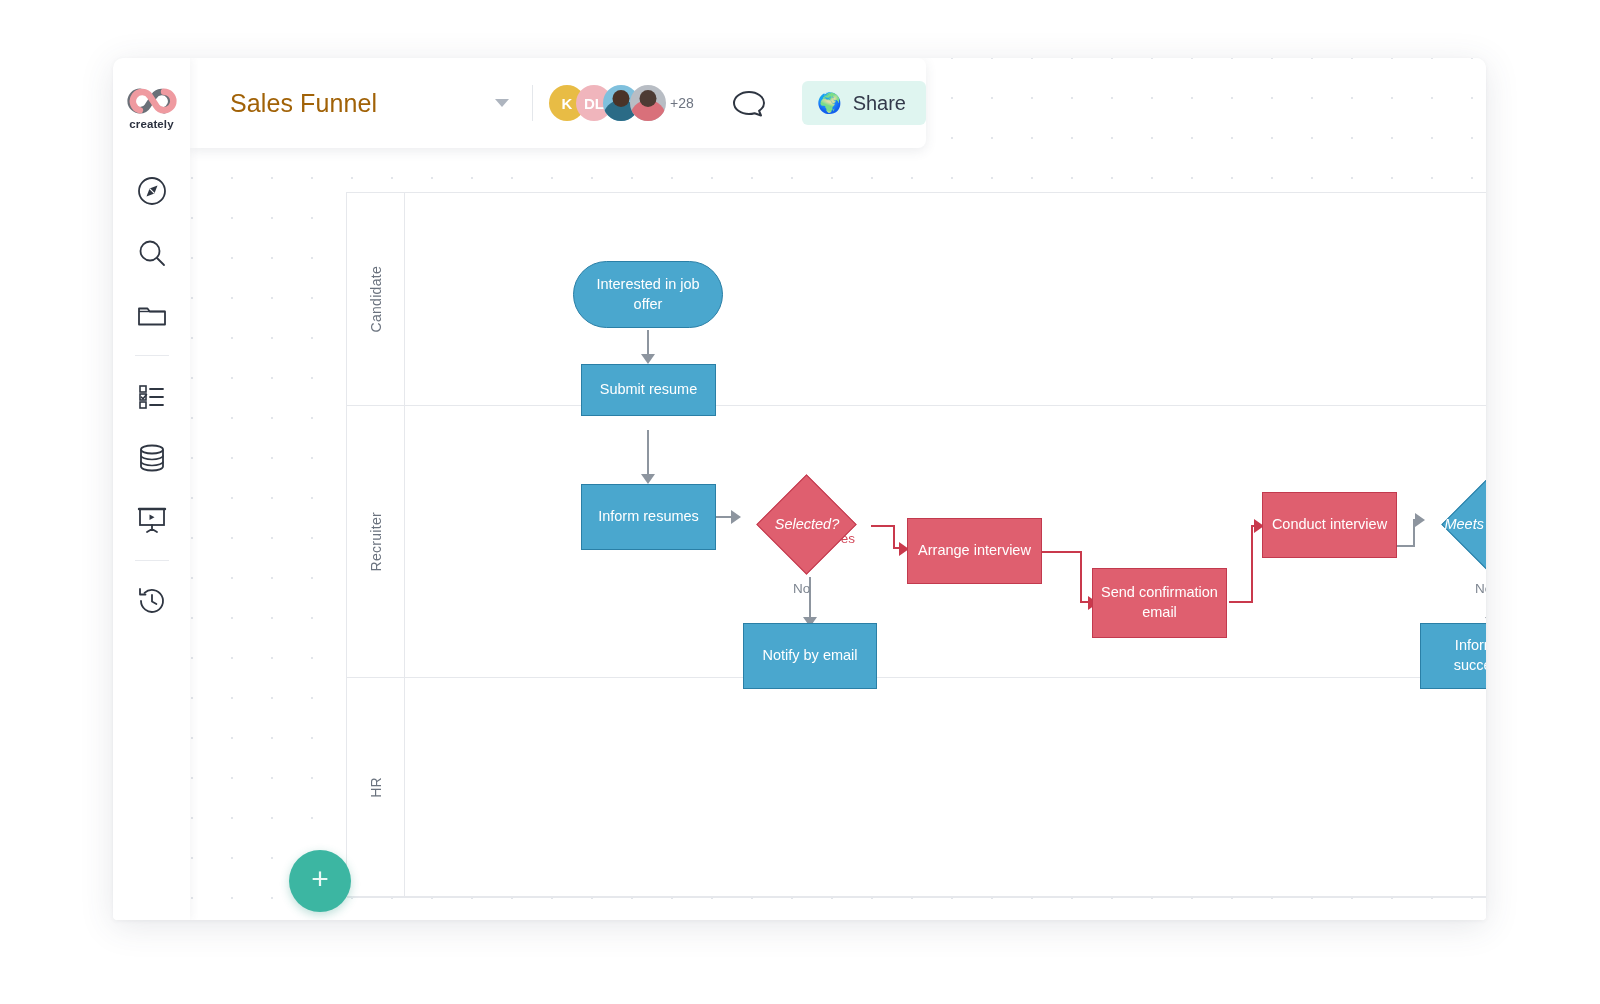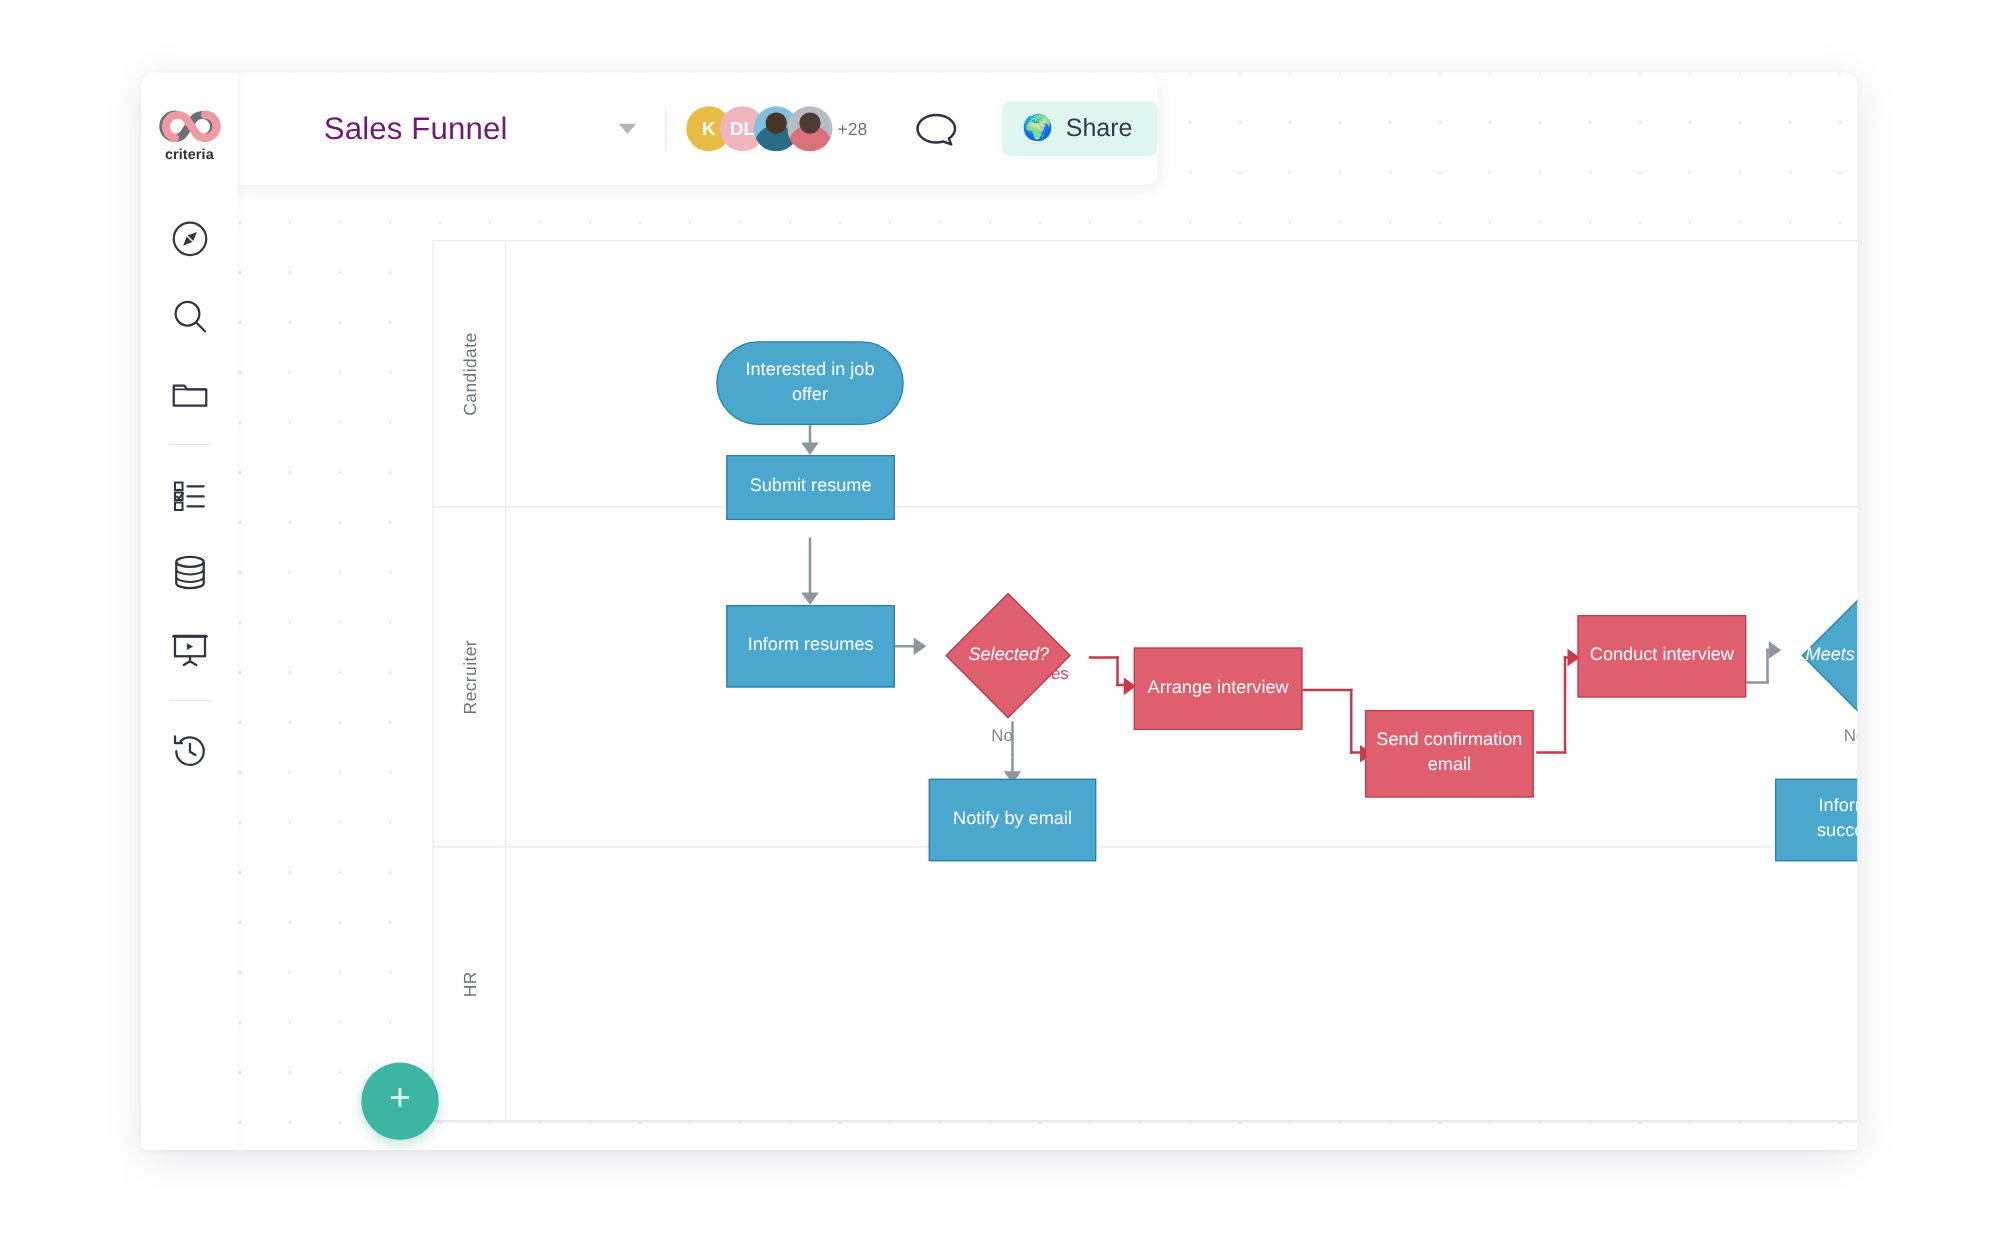--- a/index.html
+++ b/index.html
@@ -73,9 +73,9 @@
   }
   .doc-title {
     font-size: 25px;
-    color: #701a75;
+    color: #a16207;
     font-weight: 400;
-    margin-left: 69px;
+    margin-left: 40px;
     letter-spacing: 0.1px;
     white-space: nowrap;
     font-family: "Liberation Sans", sans-serif;

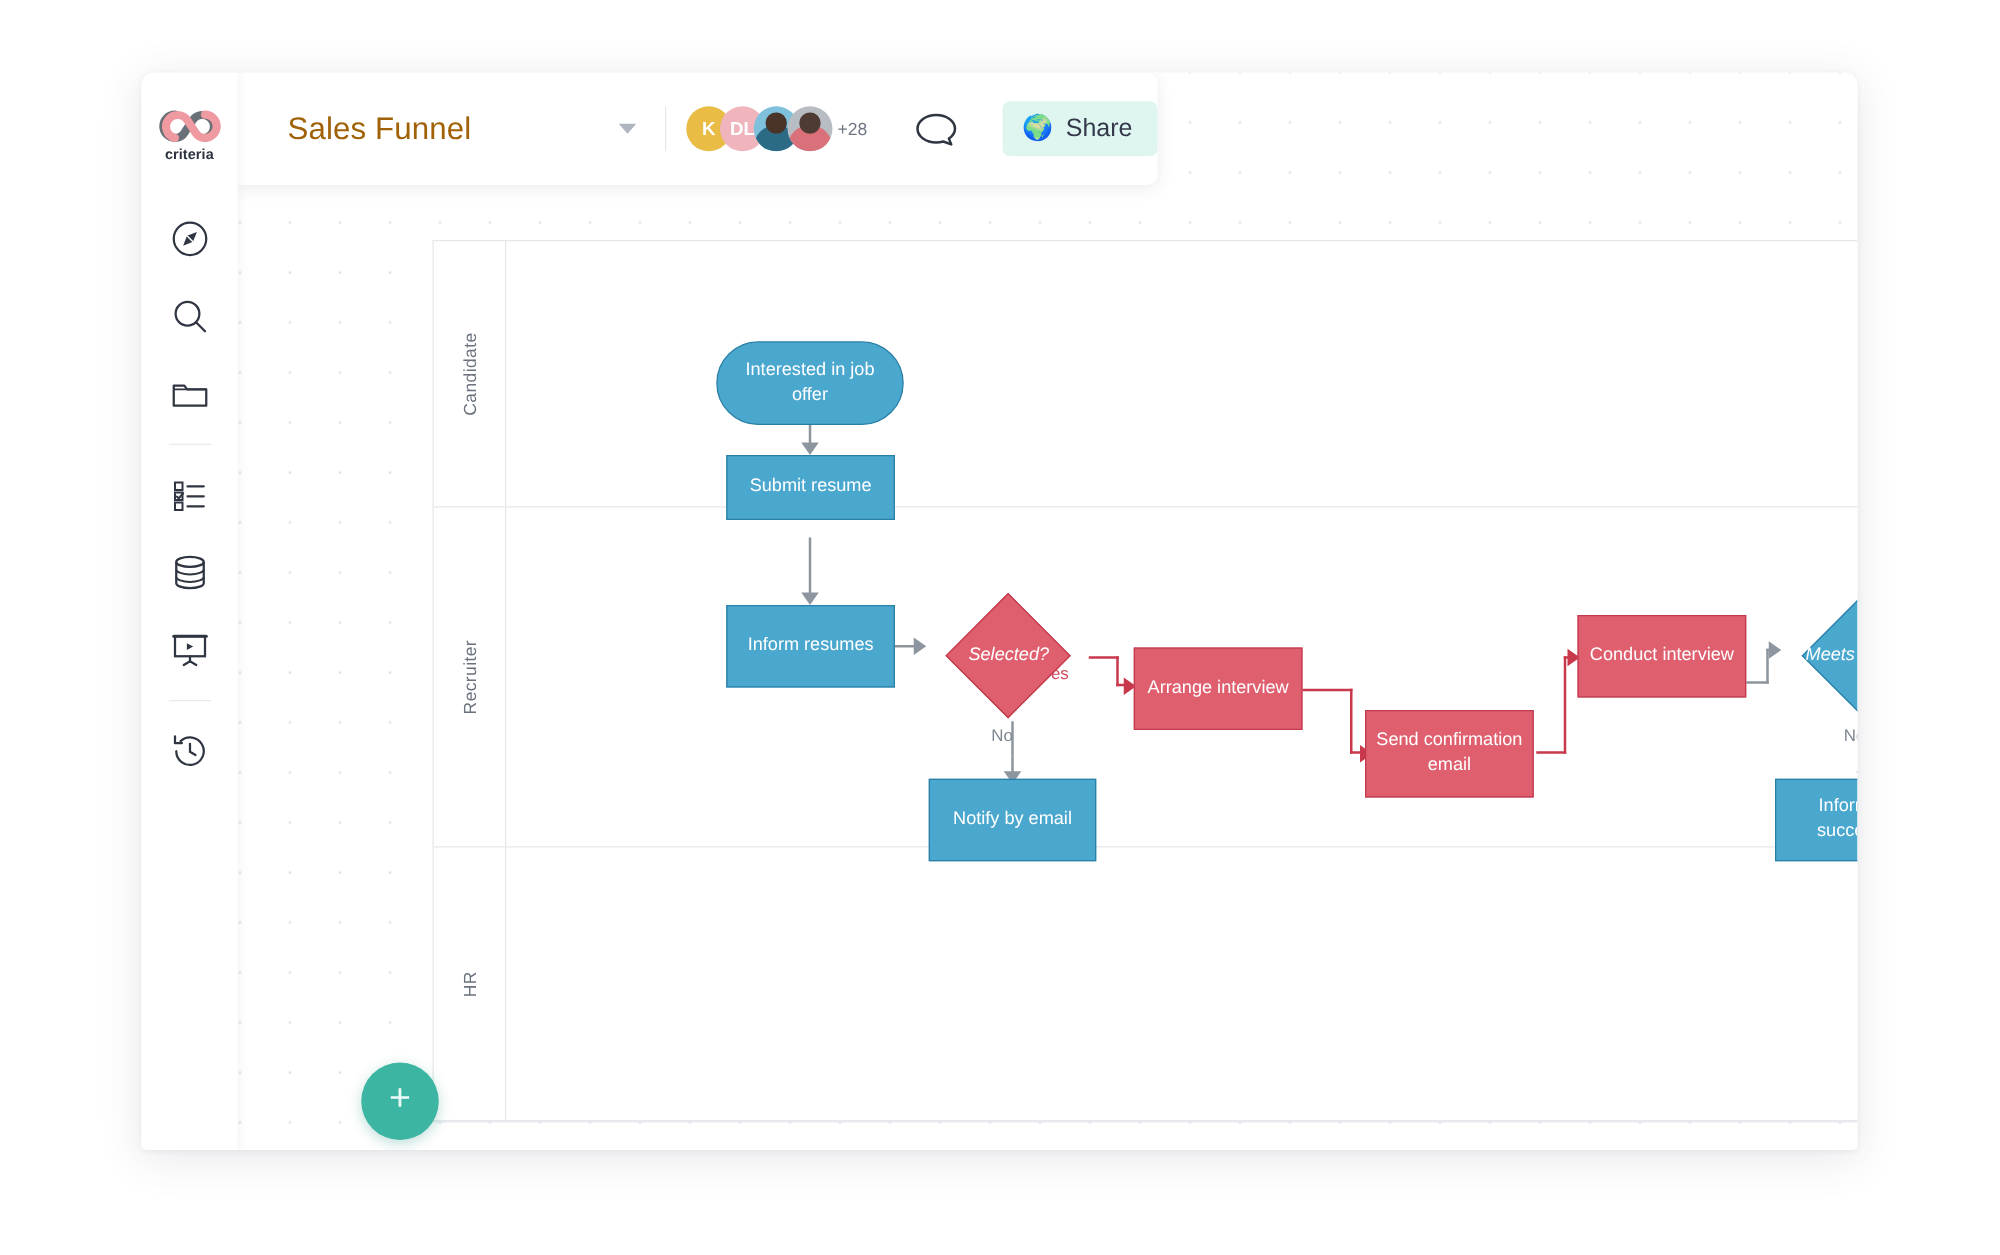--- a/index.html
+++ b/index.html
@@ -427,7 +427,7 @@
         <path d="M15 4a10 10 0 1 0 0 20 10 10 0 0 0 8.5-4.8L30 9.2A10 10 0 1 1 41 24" stroke="#6a7078" stroke-width="7" stroke-linecap="round" fill="none"></path>
         <path d="M41 4a10 10 0 1 1 0 20 10 10 0 0 1-8.5-4.8L26 9.2A10 10 0 1 0 15 24" stroke="#ef9aa0" stroke-width="7" stroke-linecap="round" fill="none"></path>
       </svg>
-      <div class="brand-word">criteria</div>
+      <div class="brand-word">creately</div>
     </div>
 
     <div class="rail-items">

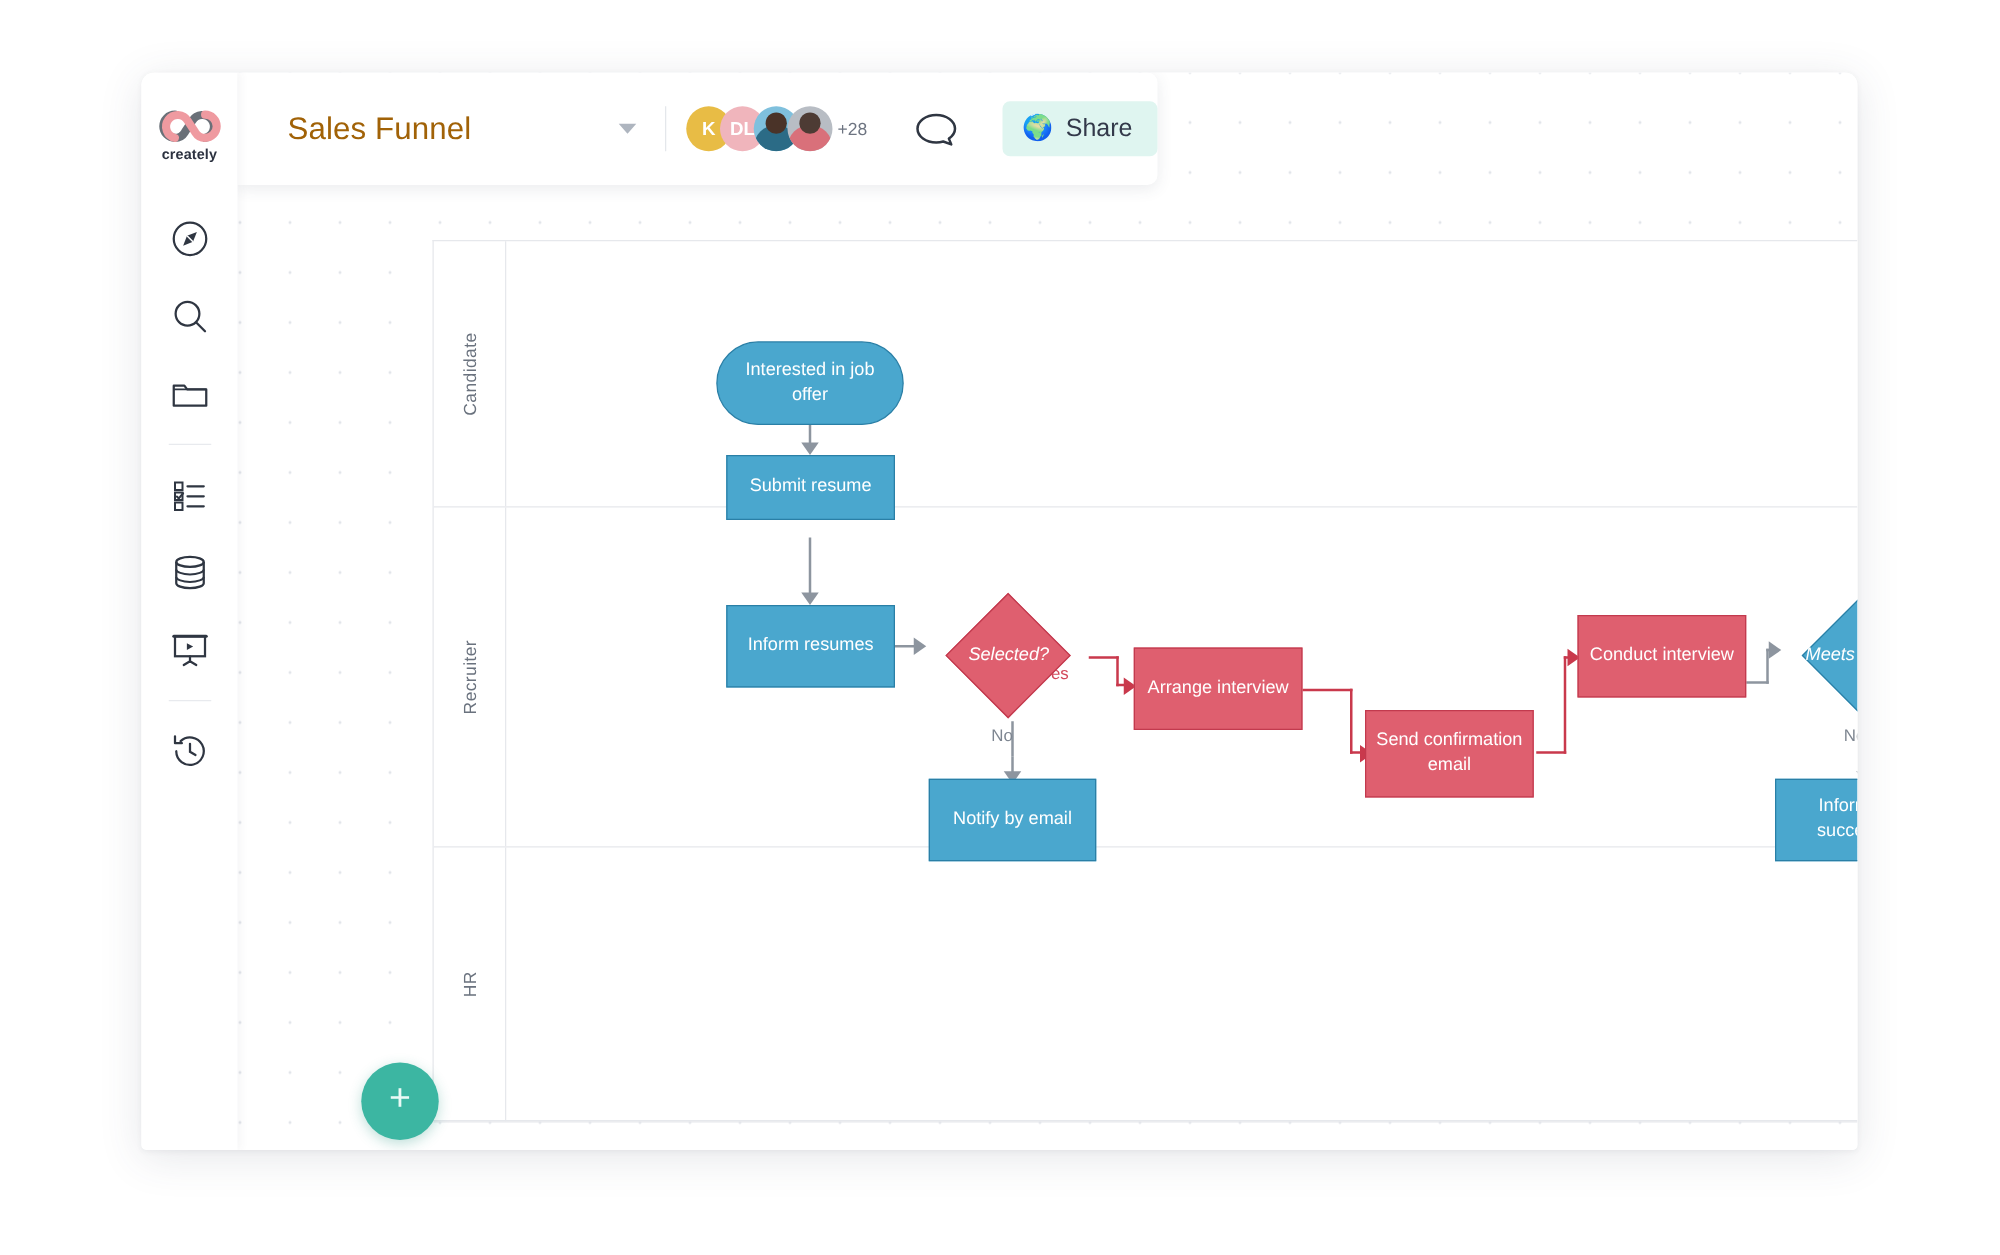--- a/index.html
+++ b/index.html
@@ -337,7 +337,7 @@
       <div class="arrow arr-right" style="left:1138px; top:424px; border-left-color:transparent; border-top:10px solid #8d959f; border-left:7px solid transparent; border-right:7px solid transparent; border-bottom:none;"></div>
       <div class="edge-label" style="left:1128px; top:388px;">No</div>
 
-      <div class="node n-blue n-term" style="left:226px; top:80px; width:150px; height:67px;">
+      <div class="node n-blue n-term" style="left:226px; top:68px; width:150px; height:67px;">
         <span>Interested in job offer</span>
       </div>
 

